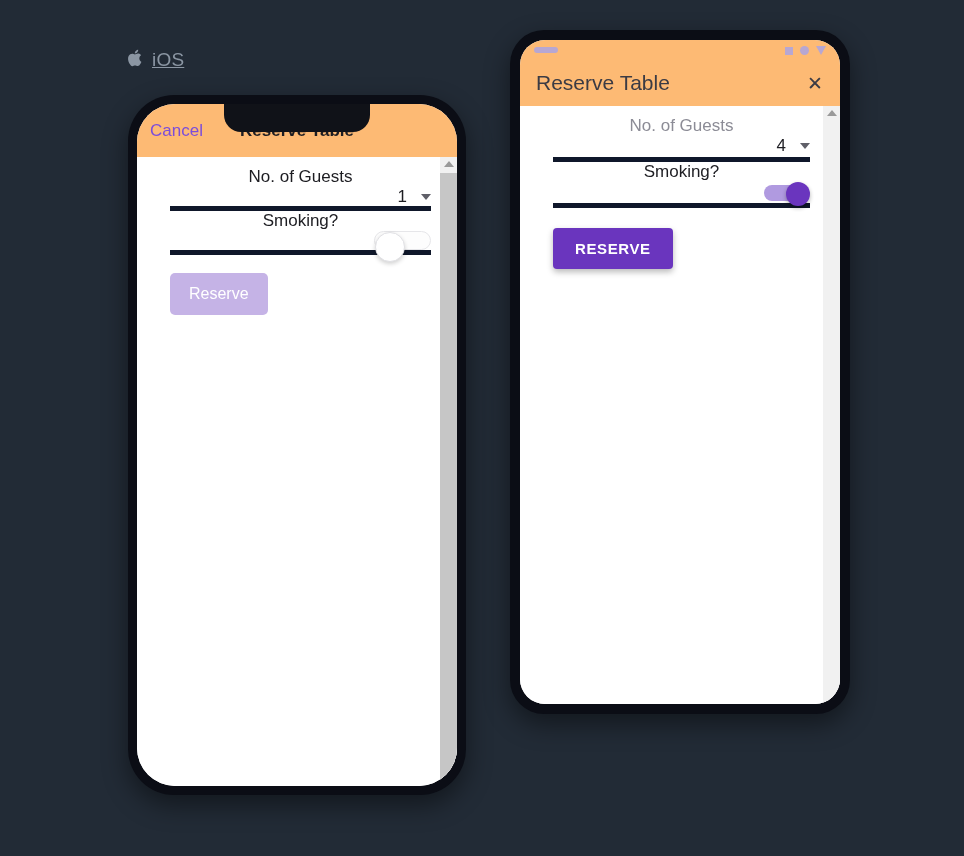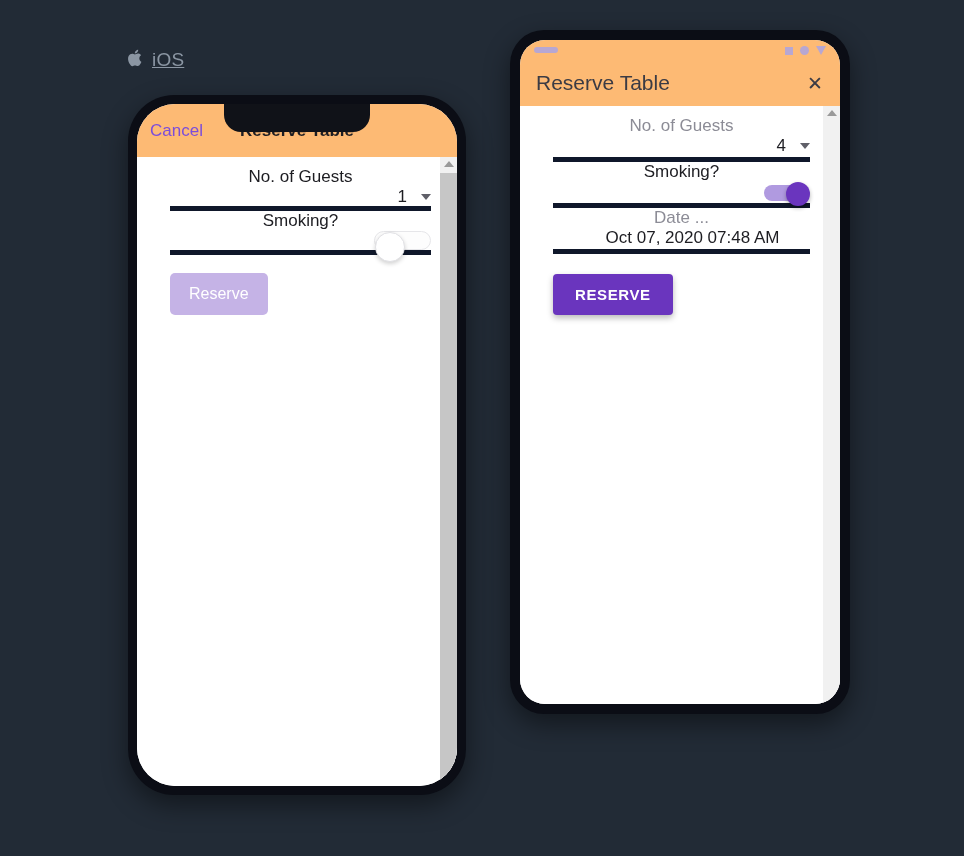--- a/index.html
+++ b/index.html
@@ -409,10 +409,6 @@
             </span>
           </div>
 
-          <div class="row">
-            <span class="row-label muted">Date ...</span>
-            <span class="date-value">Oct 07, 2020 07:48 AM</span>
-          </div>
 
           <button class="btn-and">RESERVE</button>
 

